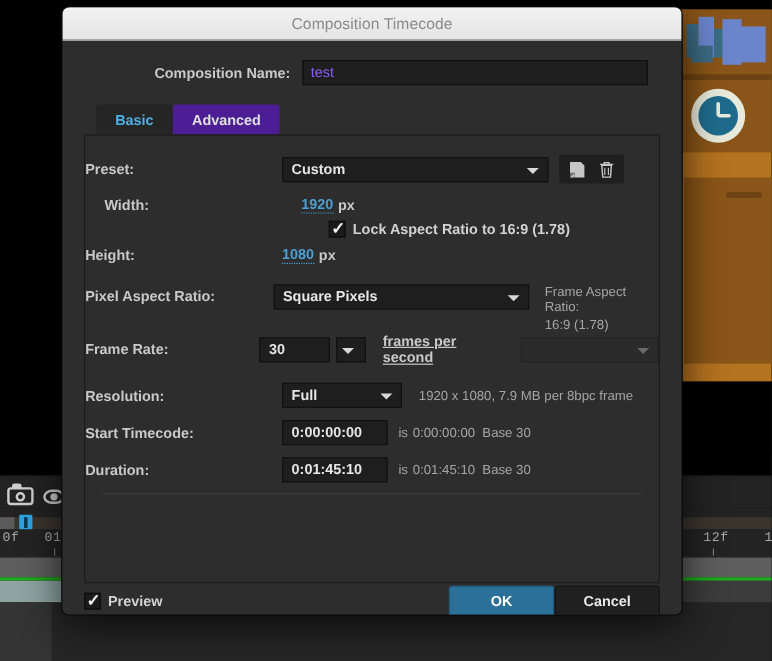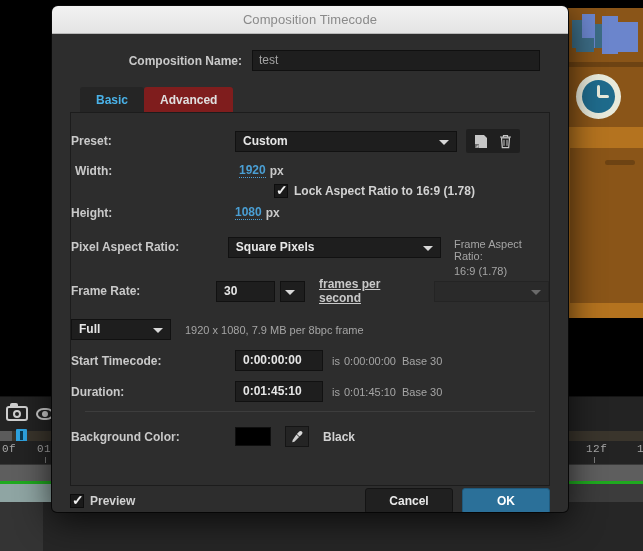--- a/index.html
+++ b/index.html
@@ -194,7 +194,7 @@
   }
   .compname-input {
     flex: 1; height: 21px; background: #1e1e1e;
-    border: 1px solid #101010; color: #a3a3a3;
+    border: 1px solid #101010; color: #8b5cf6;
     font-size: 12px; padding: 0 6px; line-height: 19px;
     margin-right: 10px;
   }

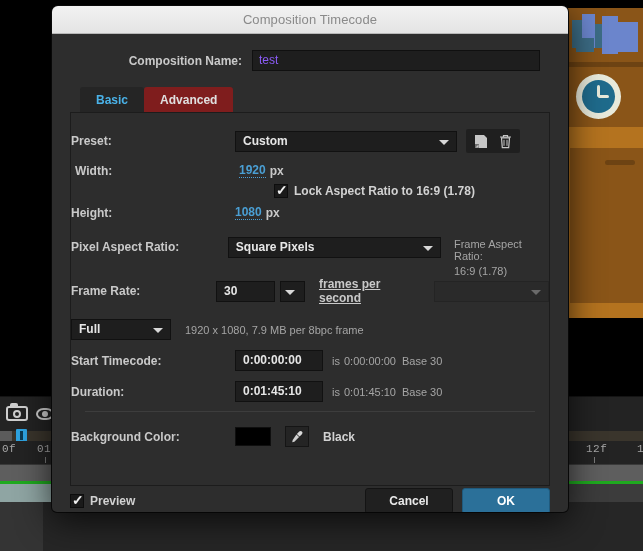--- a/index.html
+++ b/index.html
@@ -203,7 +203,7 @@
   .tabs { display: flex; margin-top: 16px; padding-left: 10px; }
   .tab {
     padding: 6px 16px 5px; font-size: 12px; font-weight: bold;
-    color: #e0e0e0; background: #7f1d1d;
+    color: #e0e0e0; background: #4c1d95;
     border-radius: 3px 3px 0 0; cursor: default;
   }
   .tab.active { background: #252525; color: #4ab2e8; }

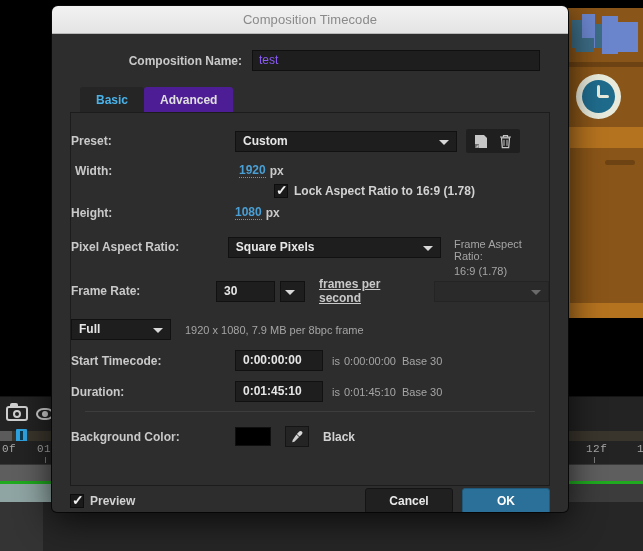--- a/index.html
+++ b/index.html
@@ -399,7 +399,7 @@
         </div>
       </div>
 
-      <div class="row" style="left:4px; top:50px;">
+      <div class="row" style="left:16px; top:50px;">
         <span class="lbl" style="width:164px;">Width:</span>
         <span class="numlink">1920</span>
         <span class="unit">px</span>

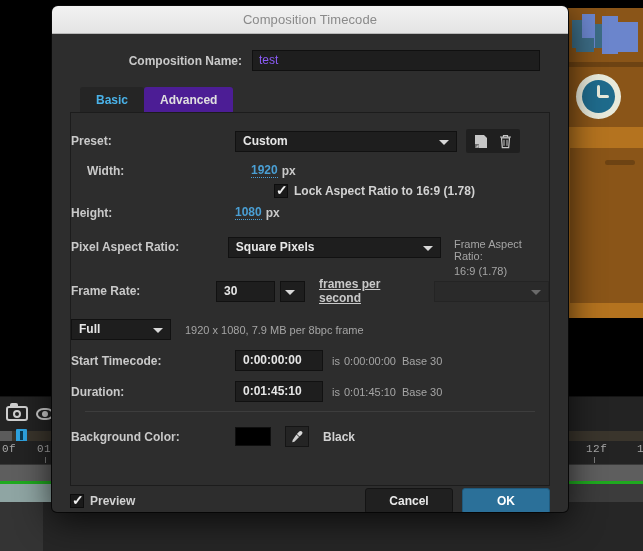--- a/index.html
+++ b/index.html
@@ -441,6 +441,7 @@
       </div>
 
       <div class="row" style="left:0; top:206px;">
+        <span class="lbl" style="width:164px;">Resolution:</span>
         <div class="select" style="width:100px;">
           <span>Full</span>
           <span class="arrow"></span>

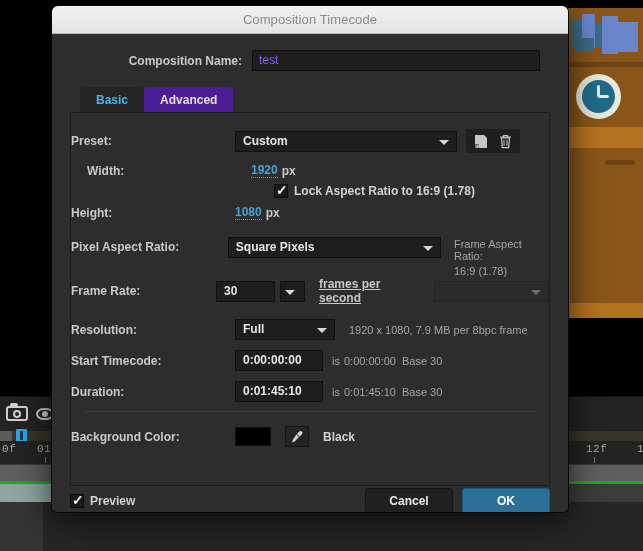--- a/index.html
+++ b/index.html
@@ -467,17 +467,6 @@
 
       <div class="hr" style="top:298px;"></div>
 
-      <div class="row" style="left:0; top:313px;">
-        <span class="lbl" style="width:164px;">Background Color:</span>
-        <div class="swatch"></div>
-        <div class="eyedrop-btn">
-          <svg width="14" height="14" viewBox="0 0 14 14">
-            <path d="M9.2 1.6a1.9 1.9 0 0 1 2.7 2.7L9.6 6.6 6.9 3.9z" fill="#d8d8d8"></path>
-            <path d="M6.4 4.4 9.1 7.1 4.4 11.8 2.2 12.3 2.7 10.1z" fill="#cfcfcf"></path>
-          </svg>
-        </div>
-        <span class="colorname">Black</span>
-      </div>
 
     </div>
 

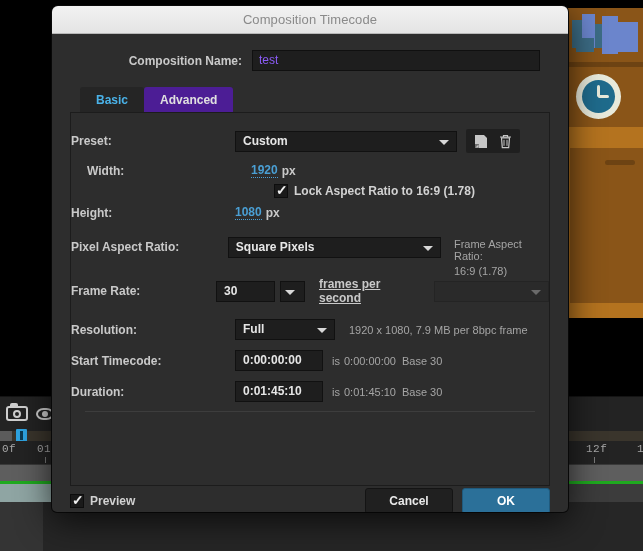--- a/index.html
+++ b/index.html
@@ -474,8 +474,8 @@
       <div class="cbx checked"></div>
       <span class="cbx-label">Preview</span>
       <div class="spacer"></div>
+      <div class="btn primary" style="margin-left:9px;">OK</div>
       <div class="btn">Cancel</div>
-      <div class="btn primary" style="margin-left:9px;">OK</div>
     </div>
 
   </div>

